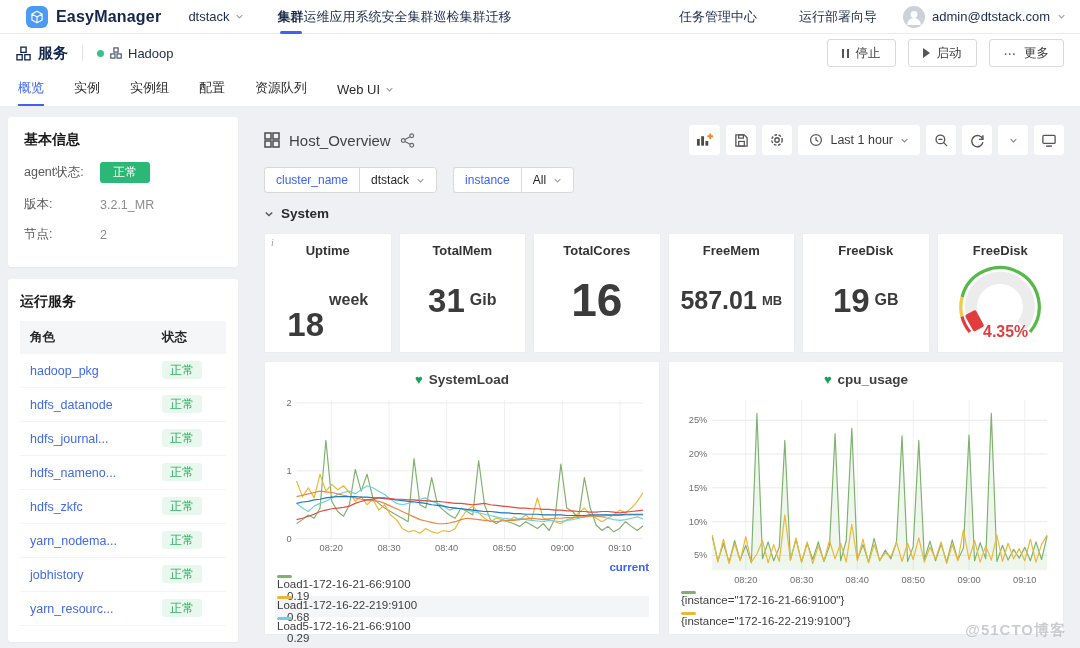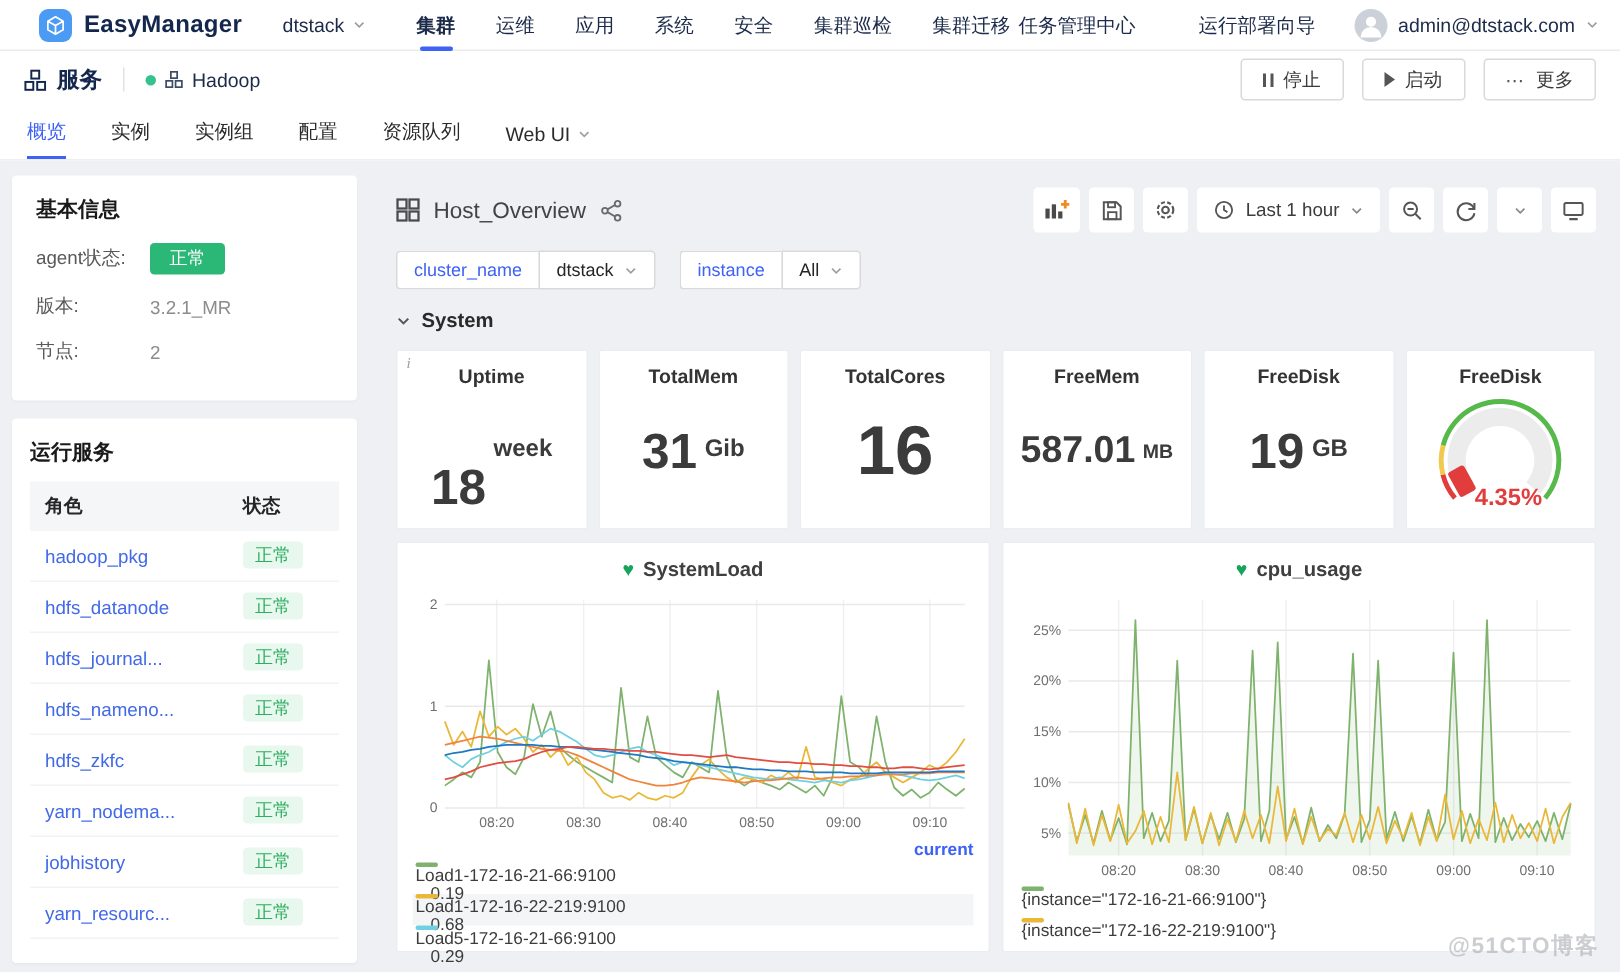--- a/index.html
+++ b/index.html
@@ -14,7 +14,7 @@
   .logo{width:22px;height:22px;border-radius:6px;background:#4b9bf5;display:flex;align-items:center;justify-content:center;}
   .brand-name{font-size:16px;font-weight:bold;color:#13264d;letter-spacing:.2px;}
   .cluster-switch{display:flex;align-items:center;gap:5px;font-size:13px;color:#1c2b4a;margin-right:34px;cursor:pointer;}
-  .nav-items{display:flex;align-items:center;gap:27px;font-size:13px;color:#1c2b4a;}
+  .nav-items{display:flex;align-items:center;font-size:13px;color:#1c2b4a;}
   .nav-item{cursor:pointer;position:relative;padding:8px 0;}
   .nav-item.active{font-weight:bold;}
   .nav-item.active::after{content:'';position:absolute;left:2px;right:2px;bottom:0;height:3px;background:#3d62f5;border-radius:2px;}

